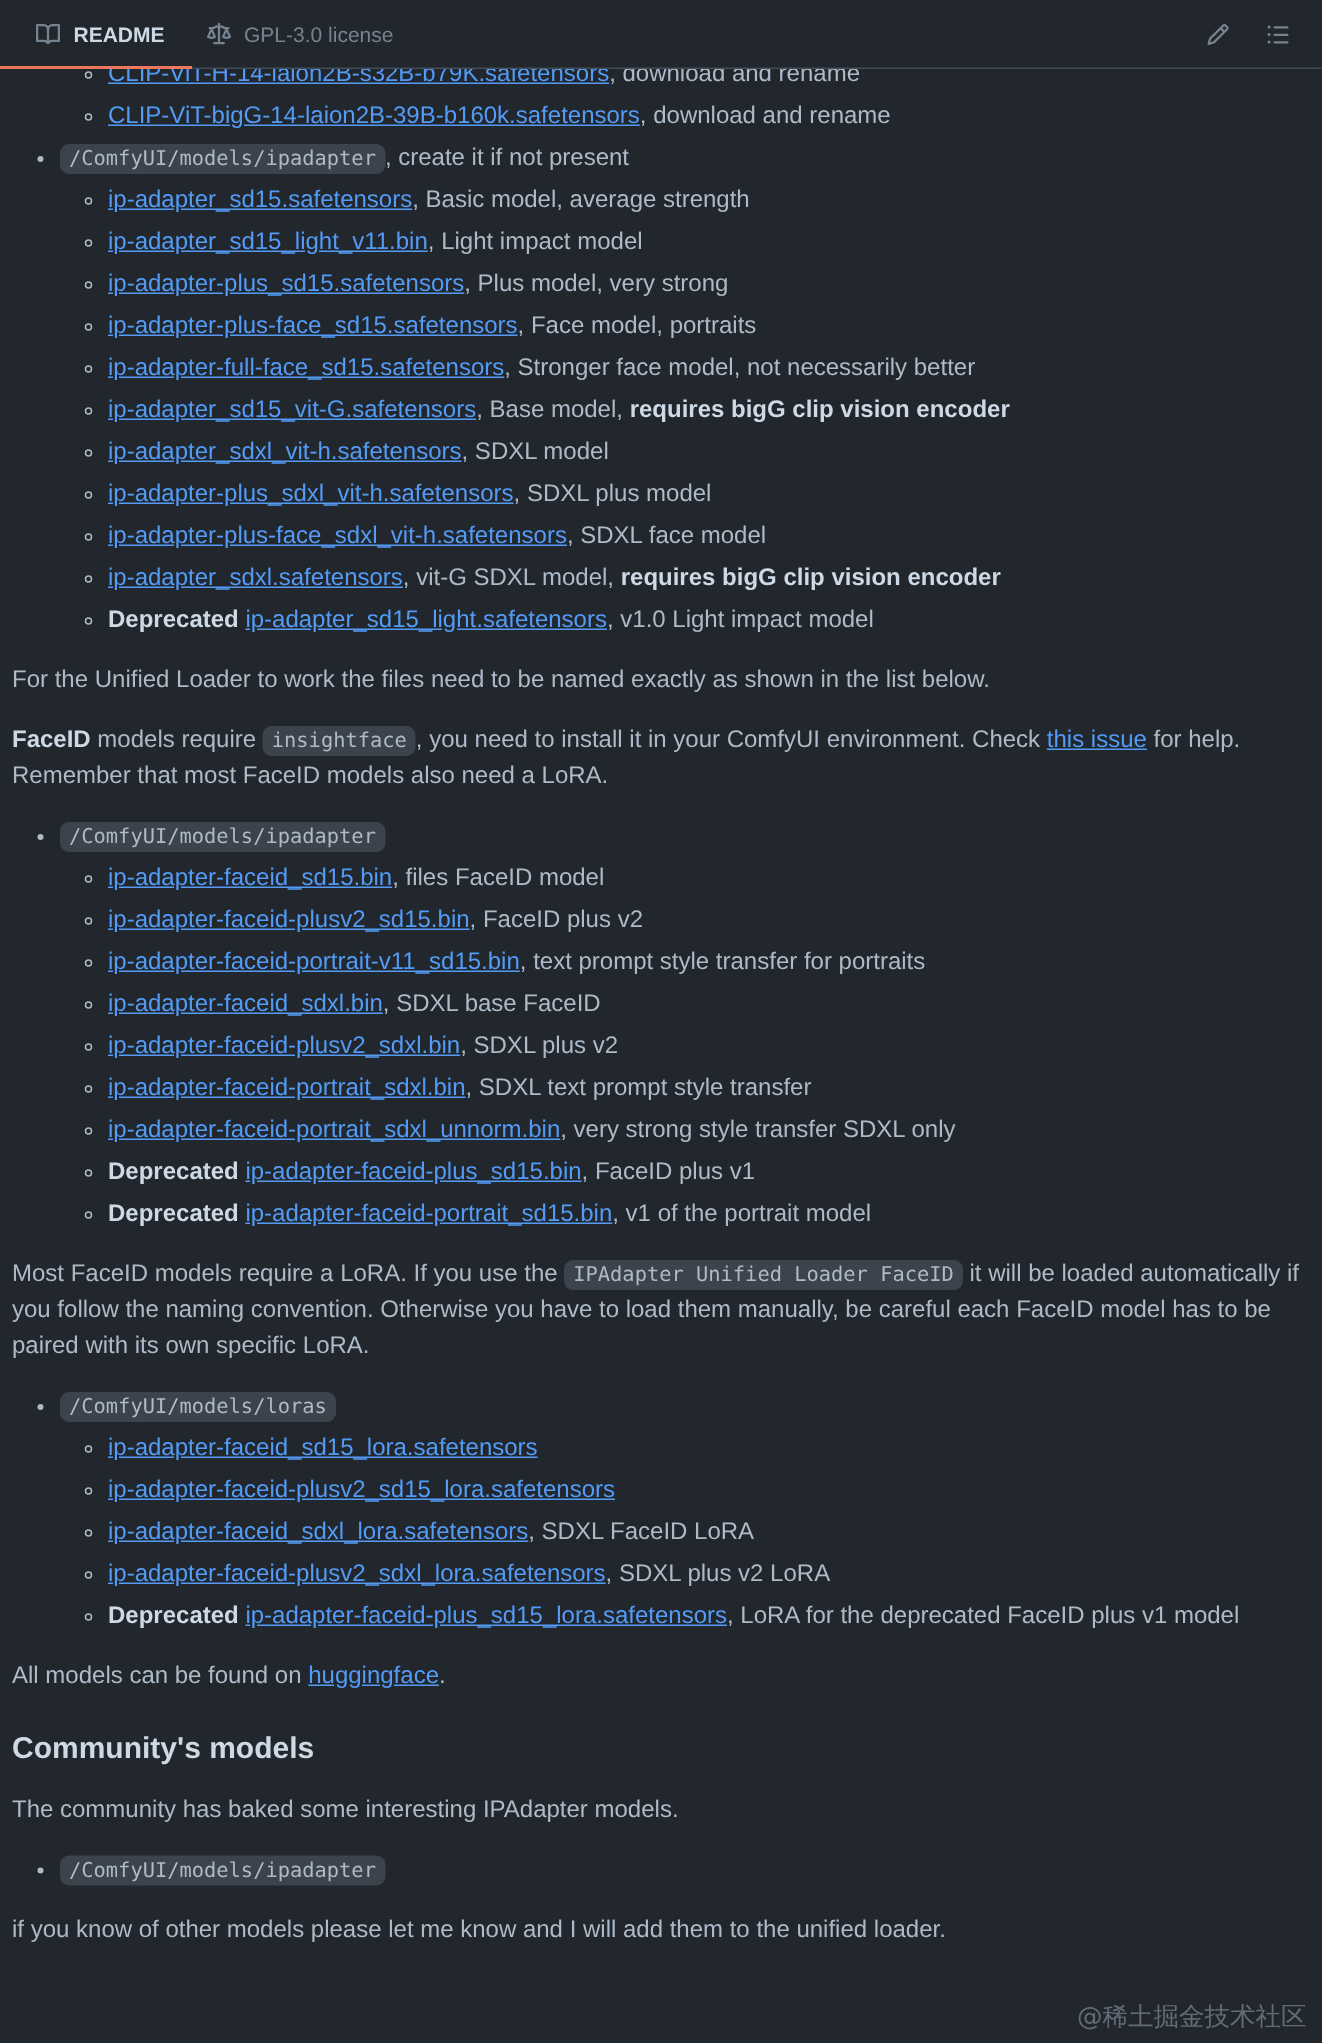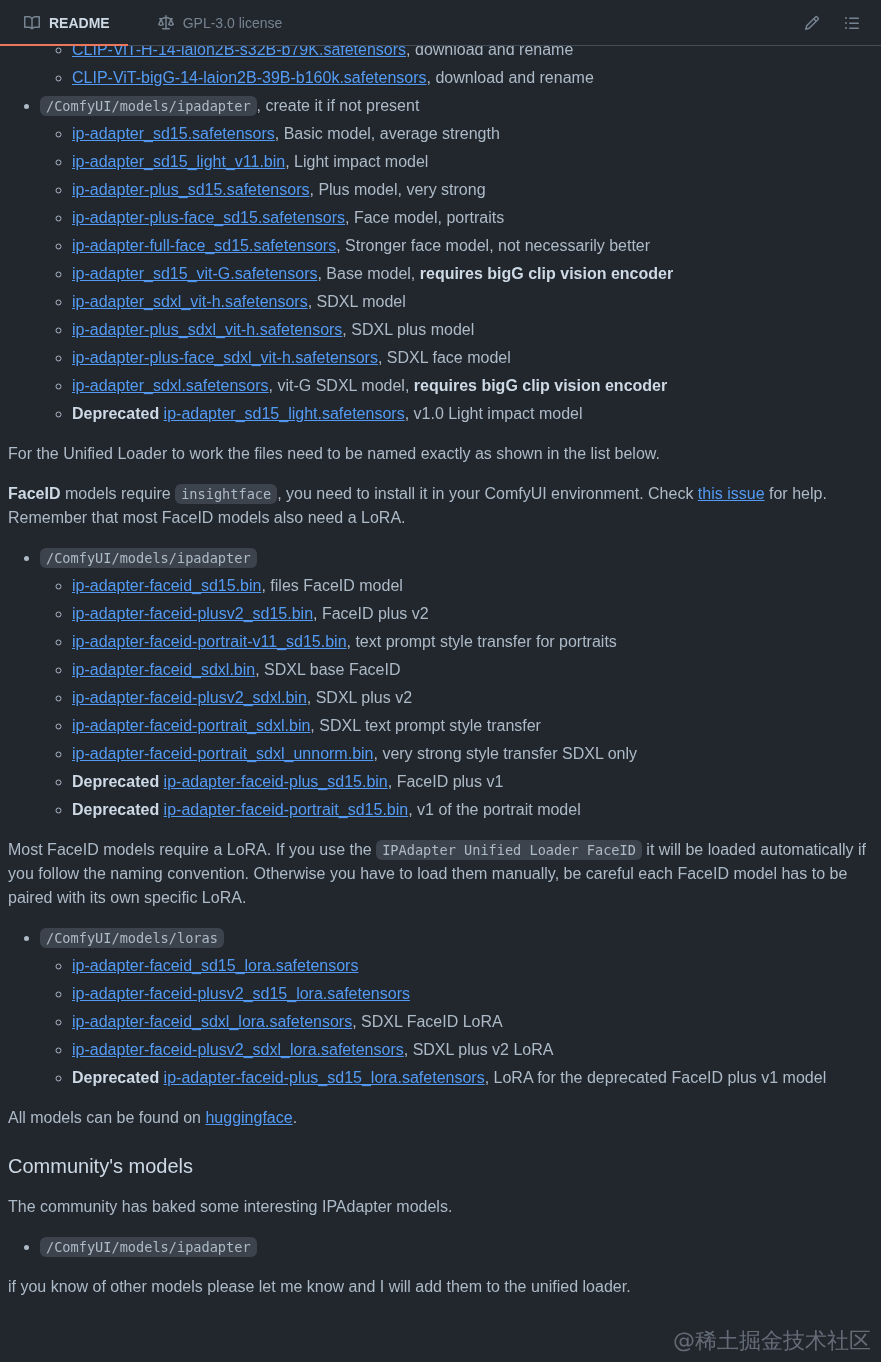--- a/index.html
+++ b/index.html
@@ -11,7 +11,7 @@
   
   .file-header{
     position:relative;z-index:3;display:flex;align-items:stretch;
-    height:45px;background:#22272e;border-bottom:1px solid #444c56;gap:20px;
+    height:45px;background:#22272e;border-bottom:1px solid #444c56;
   }
   .tab{display:flex;align-items:center;gap:9px;font-size:14px;cursor:pointer;}
   .tab-readme{padding:0 18px 0 24px;font-weight:700;color:#cdd9e5;position:relative;}

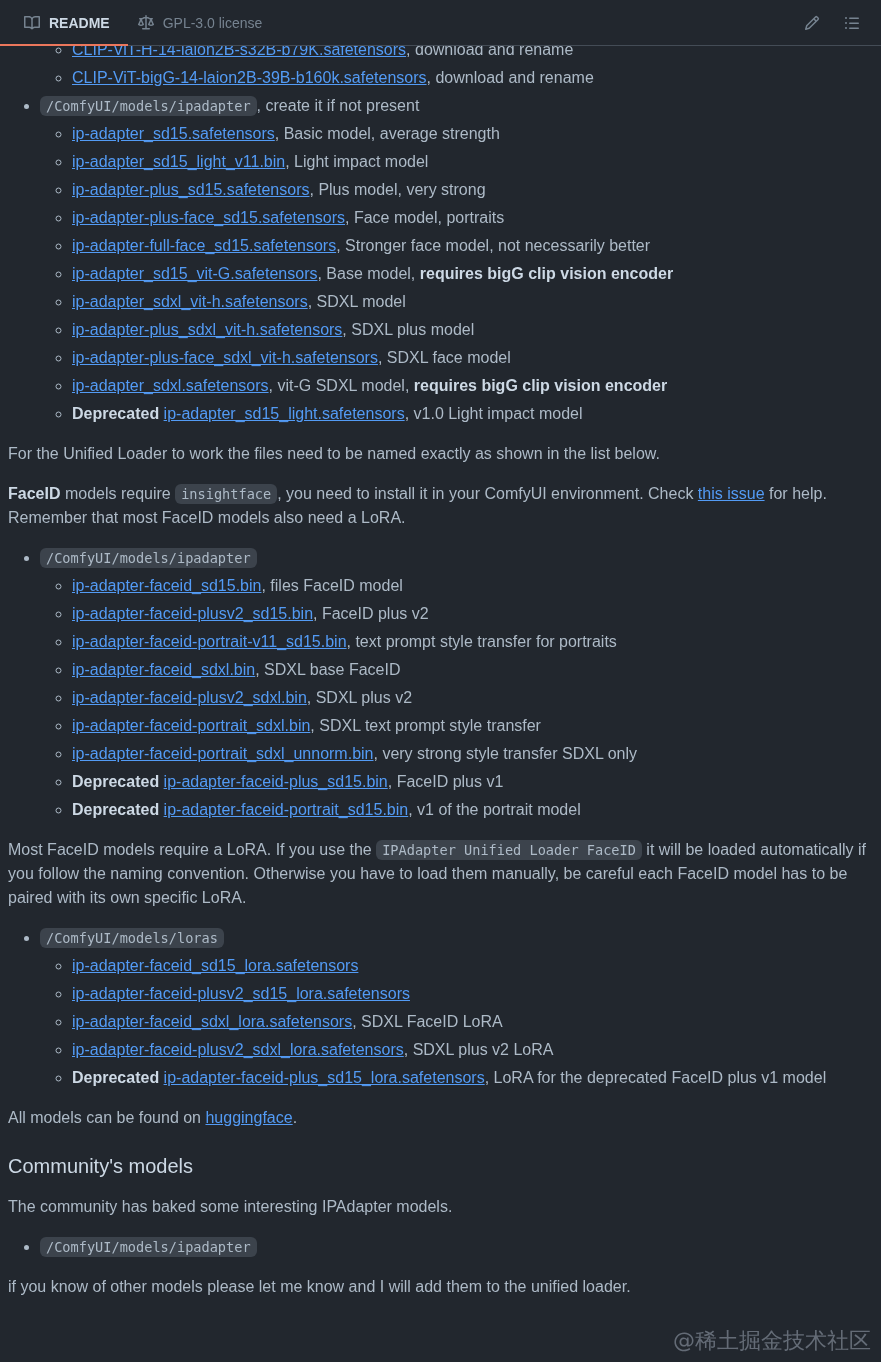--- a/index.html
+++ b/index.html
@@ -35,7 +35,7 @@
   .markdown li{margin-top:4px;line-height:24px;}
   .markdown li::marker{color:#adbac7;}
   li.no-marker{list-style:none;margin-top:0;}
-  .markdown h3{font-size:20px;line-height:25px;font-weight:400;color:#cdd9e5;margin:24px 0 5px;}
+  .markdown h3{font-size:20px;line-height:25px;font-weight:700;color:#cdd9e5;margin:24px 0 5px;}
   
   .watermark{position:absolute;right:10px;bottom:6px;z-index:4;font-size:22px;
     color:#9aa4b2;opacity:.55;font-family:"DejaVu Sans",sans-serif;}

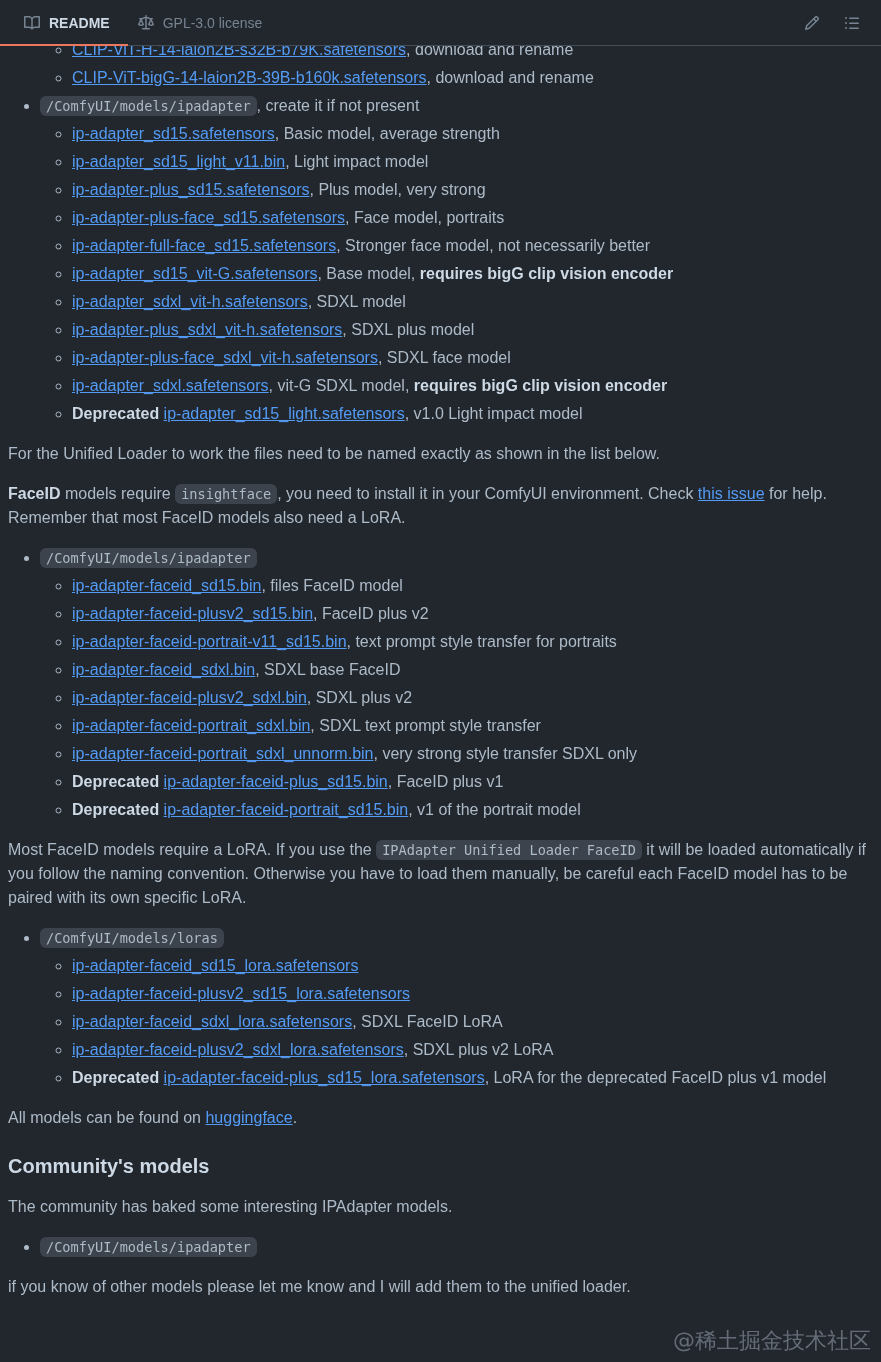--- a/index.html
+++ b/index.html
@@ -37,7 +37,7 @@
   li.no-marker{list-style:none;margin-top:0;}
   .markdown h3{font-size:20px;line-height:25px;font-weight:700;color:#cdd9e5;margin:24px 0 5px;}
   
-  .watermark{position:absolute;right:10px;bottom:6px;z-index:4;font-size:22px;
+  .watermark{position:absolute;right:10px;bottom:6px;z-index:4;font-size:17px;
     color:#9aa4b2;opacity:.55;font-family:"DejaVu Sans",sans-serif;}
 </style>
 </head>

